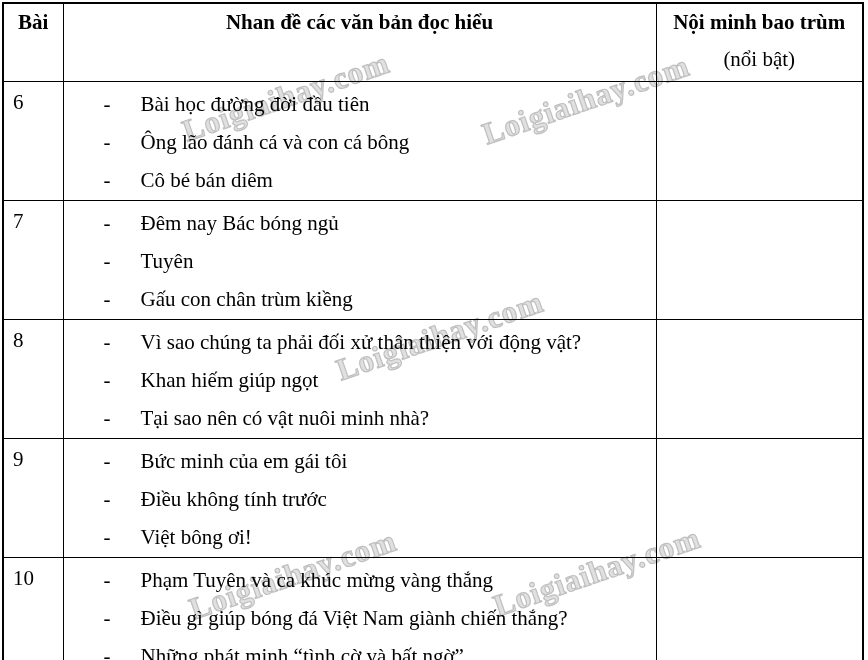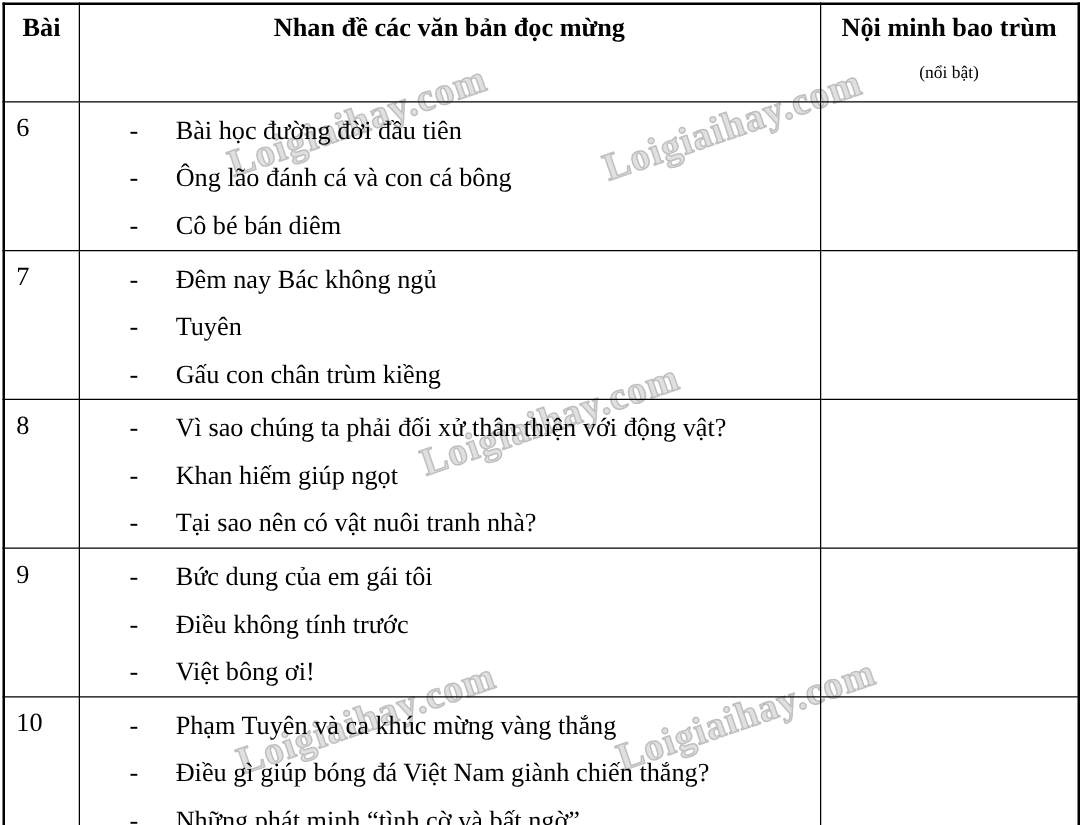--- a/index.html
+++ b/index.html
@@ -101,7 +101,7 @@
     <thead>
       <tr>
         <th>Bài</th>
-        <th>Nhan đề các văn bản đọc mừng</th>
+        <th>Nhan đề các văn bản đọc hiểu</th>
         <th>
           <div>Nội minh bao trùm</div>
           <div class="subhead">(nổi bật)</div>

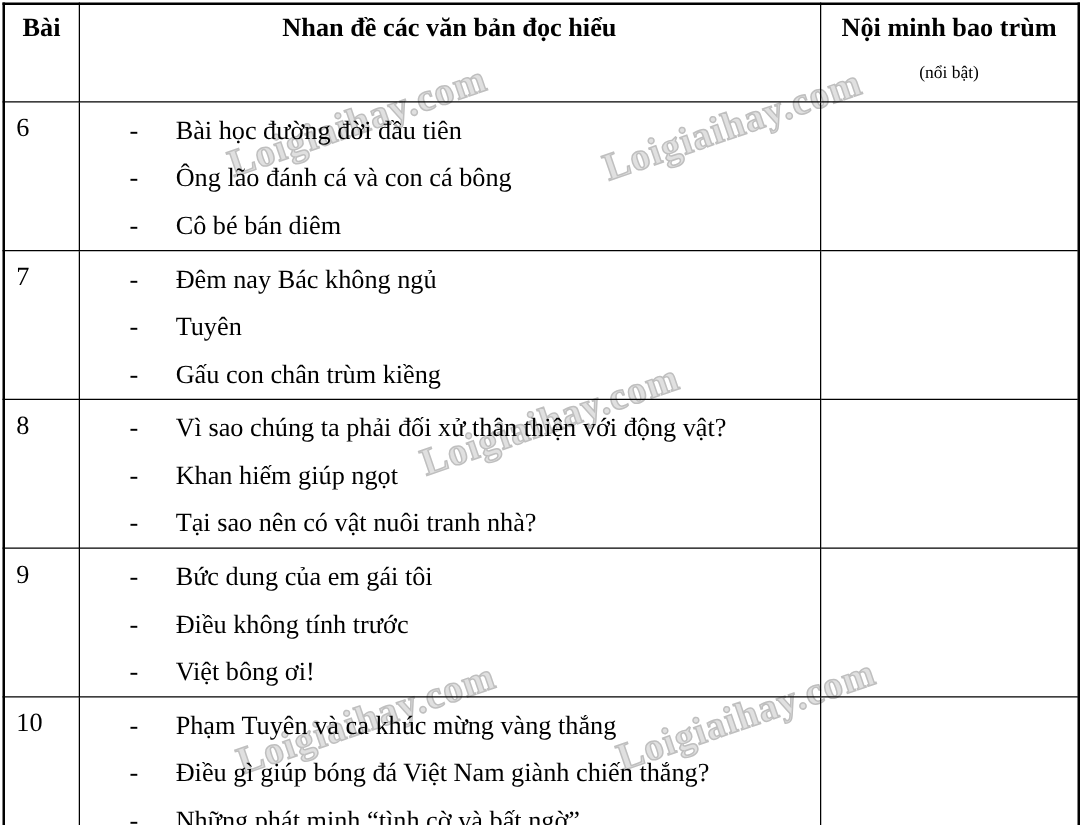--- a/index.html
+++ b/index.html
@@ -65,7 +65,7 @@
     font-weight: normal;
     margin-top: 3px;
     line-height: 36px;
-    font-size: 14px;
+    font-size: 21px;
   }
   td.bai-cell {
     font-size: 21px;

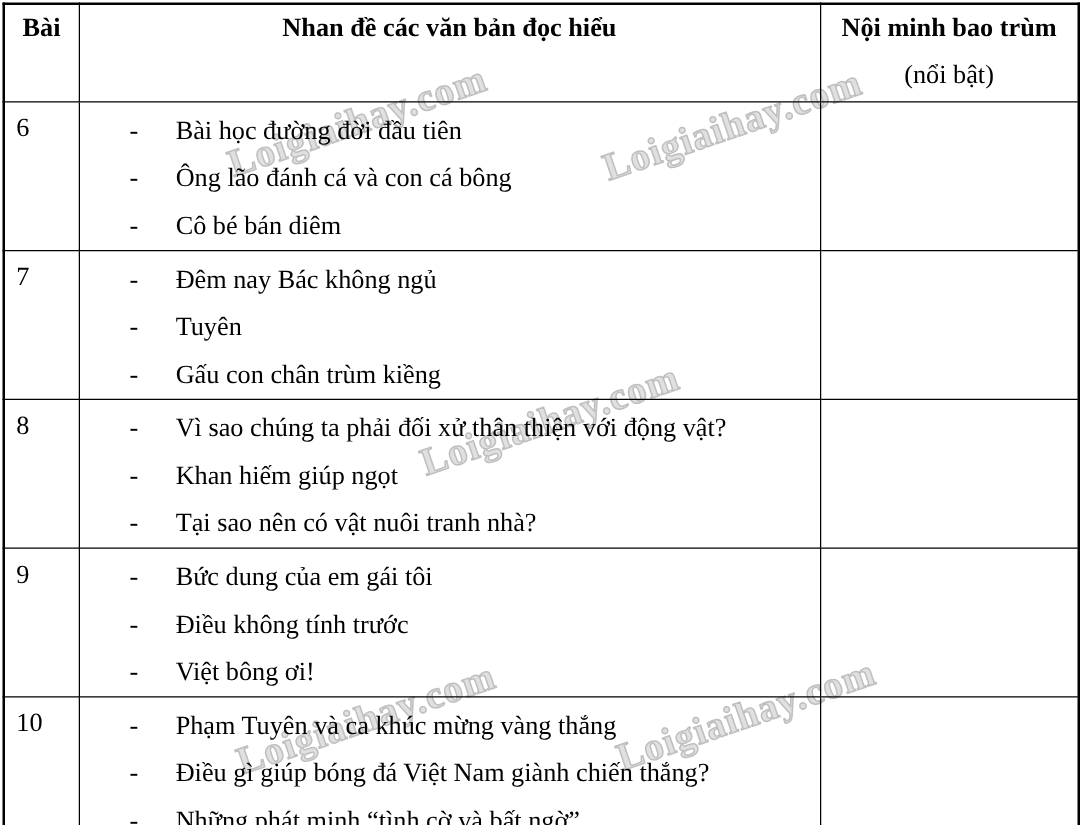--- a/index.html
+++ b/index.html
@@ -123,7 +123,7 @@
       <tr>
         <td class="bai-cell">7</td>
         <td class="titles-cell">
-          <div class="item"><span class="dash">-</span><span>Đêm nay Bác không ngủ</span></div>
+          <div class="item"><span class="dash">-</span><span>Đêm nay Bác bóng ngủ</span></div>
           <div class="item"><span class="dash">-</span><span>Tuyên</span></div>
           <div class="item"><span class="dash">-</span><span>Gấu con chân trùm kiềng</span></div>
         </td>

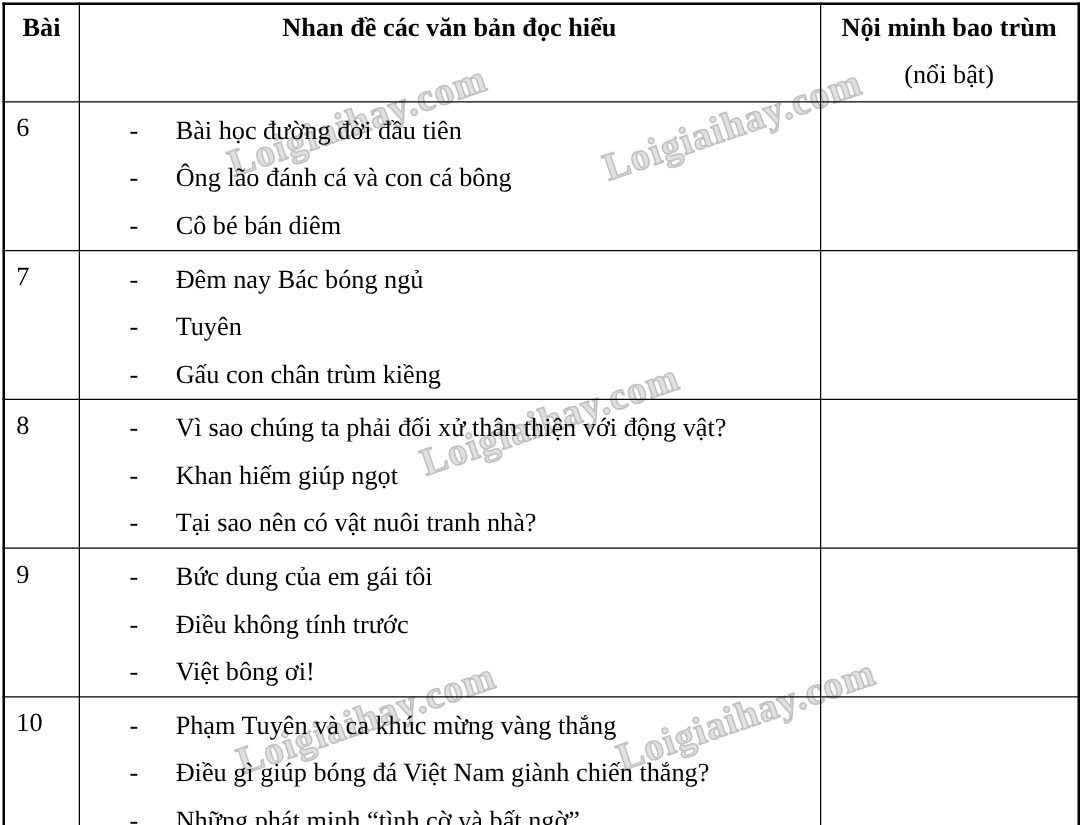--- a/index.html
+++ b/index.html
@@ -135,7 +135,7 @@
         <td class="titles-cell">
           <div class="item"><span class="dash">-</span><span>Vì sao chúng ta phải đối xử thân thiện với động vật?</span></div>
           <div class="item"><span class="dash">-</span><span>Khan hiếm giúp ngọt</span></div>
-          <div class="item"><span class="dash">-</span><span>Tại sao nên có vật nuôi tranh nhà?</span></div>
+          <div class="item"><span class="dash">-</span><span>Tại sao nên có vật nuôi minh nhà?</span></div>
         </td>
         <td></td>
       </tr>

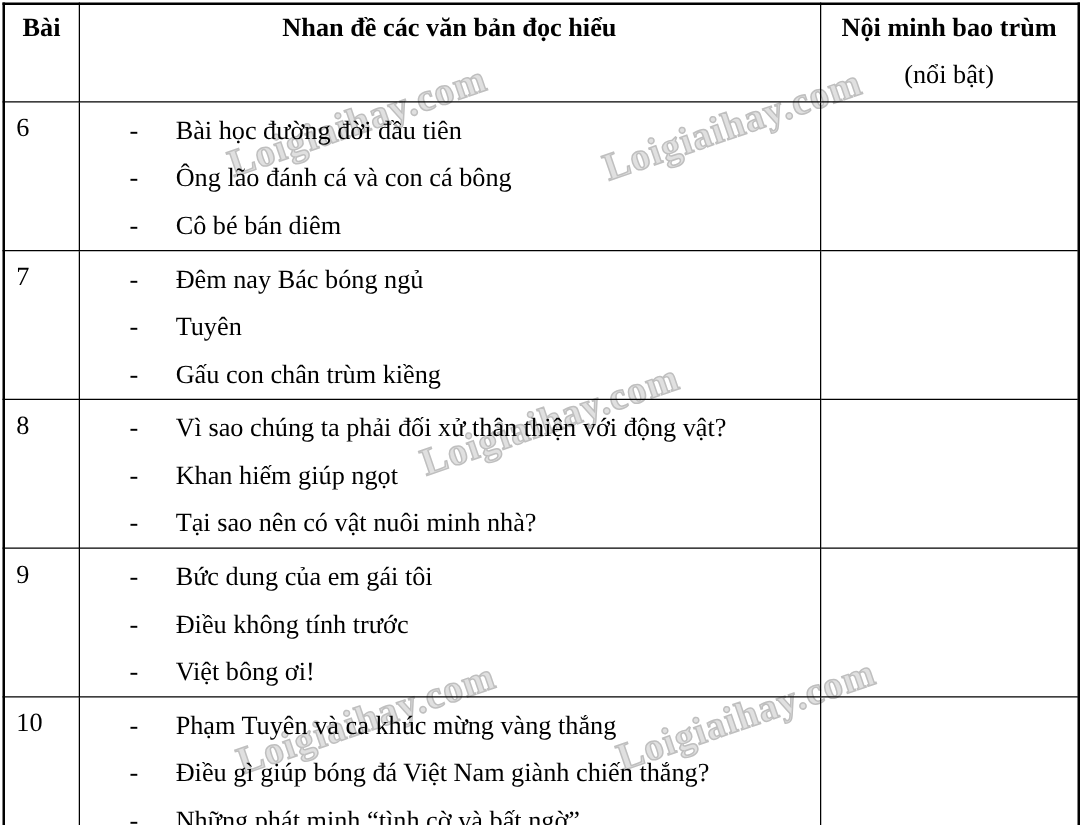--- a/index.html
+++ b/index.html
@@ -143,7 +143,7 @@
       <tr>
         <td class="bai-cell">9</td>
         <td class="titles-cell">
-          <div class="item"><span class="dash">-</span><span>Bức dung của em gái tôi</span></div>
+          <div class="item"><span class="dash">-</span><span>Bức minh của em gái tôi</span></div>
           <div class="item"><span class="dash">-</span><span>Điều không tính trước</span></div>
           <div class="item"><span class="dash">-</span><span>Việt bông ơi!</span></div>
         </td>

